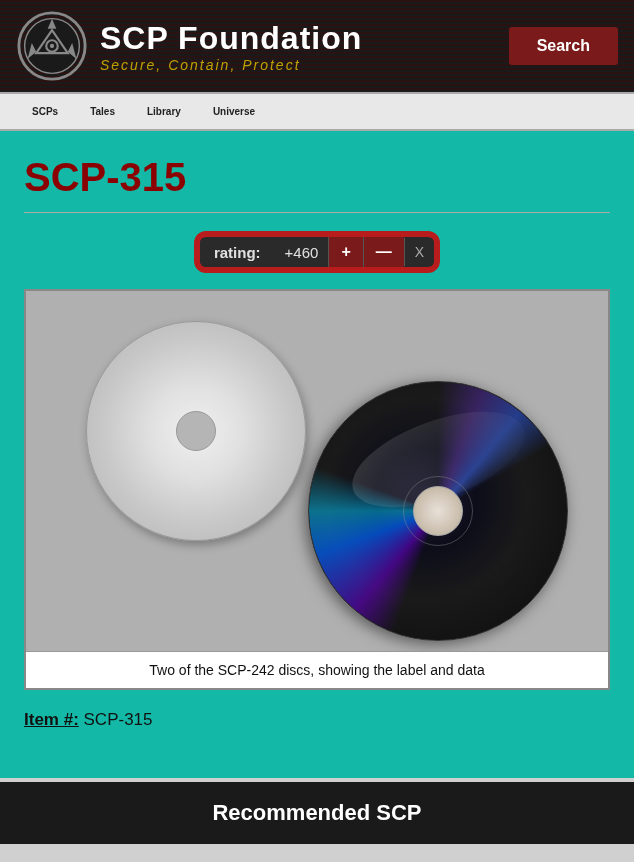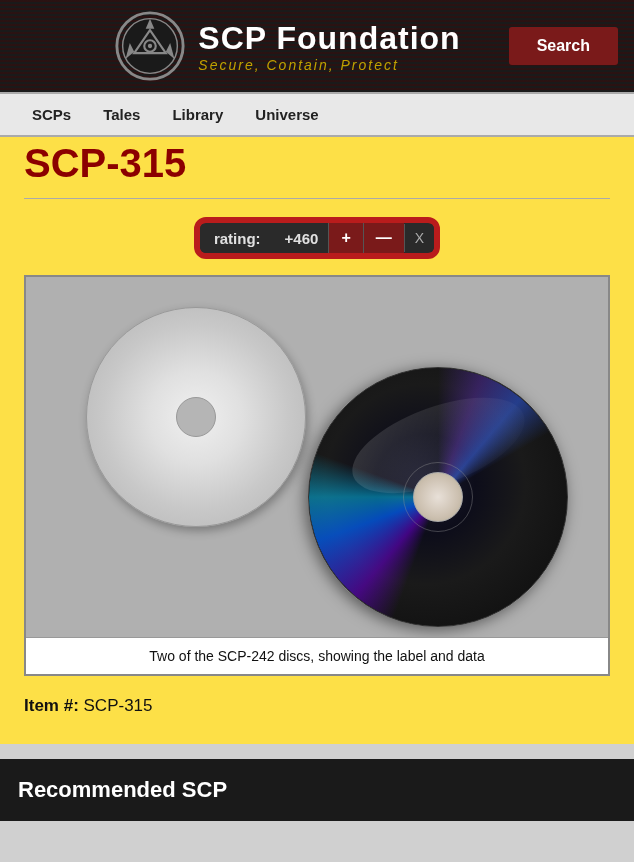--- a/index.html
+++ b/index.html
@@ -25,7 +25,7 @@
       padding: 10px 16px;
       display: flex;
       align-items: center;
-      justify-content: flex-end;
+      justify-content: space-between;
       gap: 48px;
     }
 

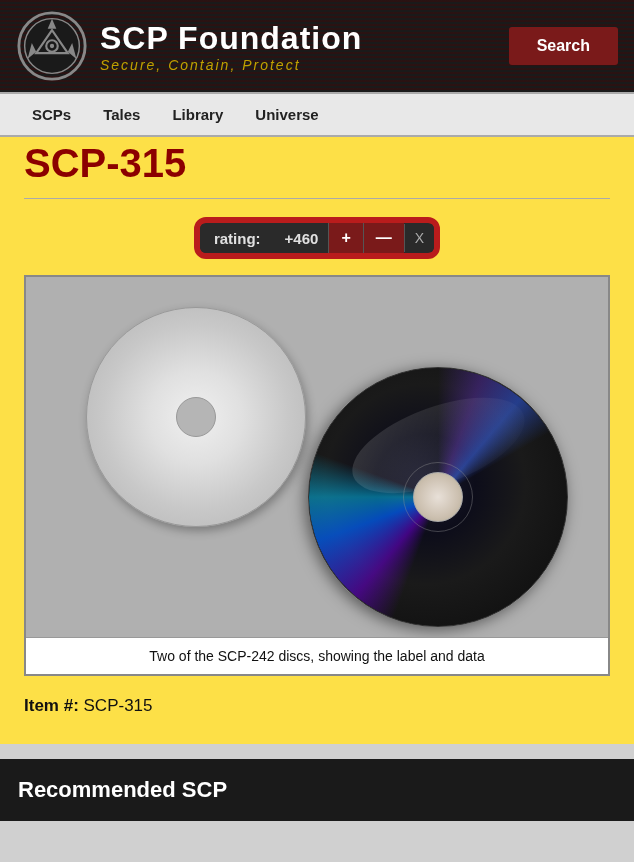--- a/index.html
+++ b/index.html
@@ -83,7 +83,7 @@
 
     .nav-item {
       padding: 12px 16px;
-      font-size: 15px;
+      font-size: 10px;
       font-weight: bold;
       color: #222;
       cursor: pointer;

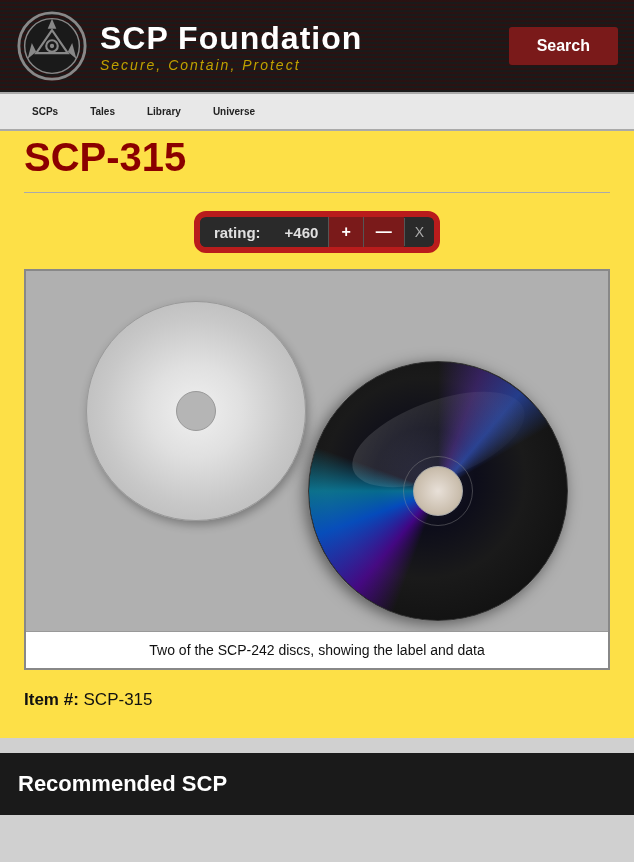--- a/index.html
+++ b/index.html
@@ -92,8 +92,8 @@
 
     
     .main-content {
-      background: #fde047;
-      padding: 4px 24px;
+      background: #14b8a6;
+      padding: 24px 24px;
     }
 
     .page-title {

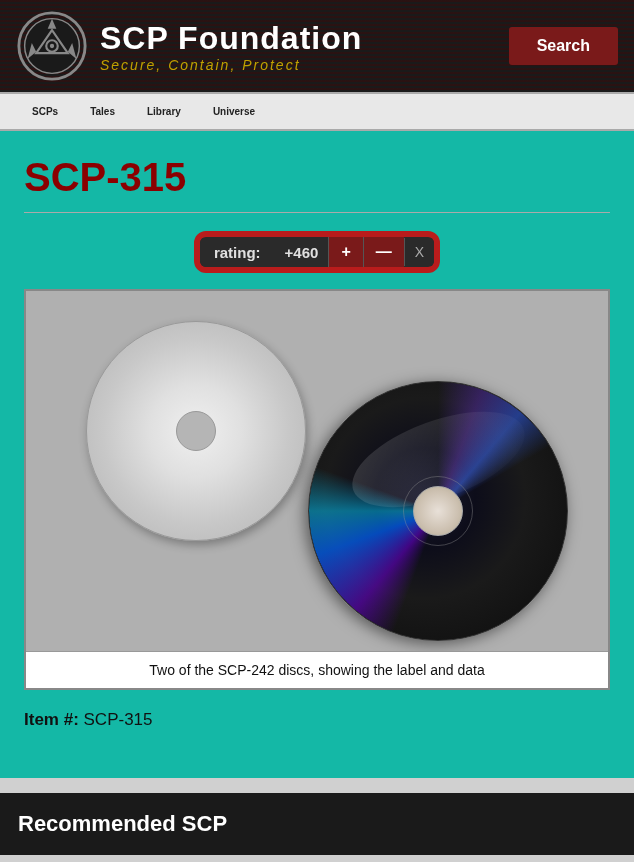--- a/index.html
+++ b/index.html
@@ -138,7 +138,7 @@
       color: #e0e0e0;
       padding: 6px 10px;
       font-size: 15px;
-      font-weight: bold;
+      font-weight: normal;
     }
 
     .rating-btn {

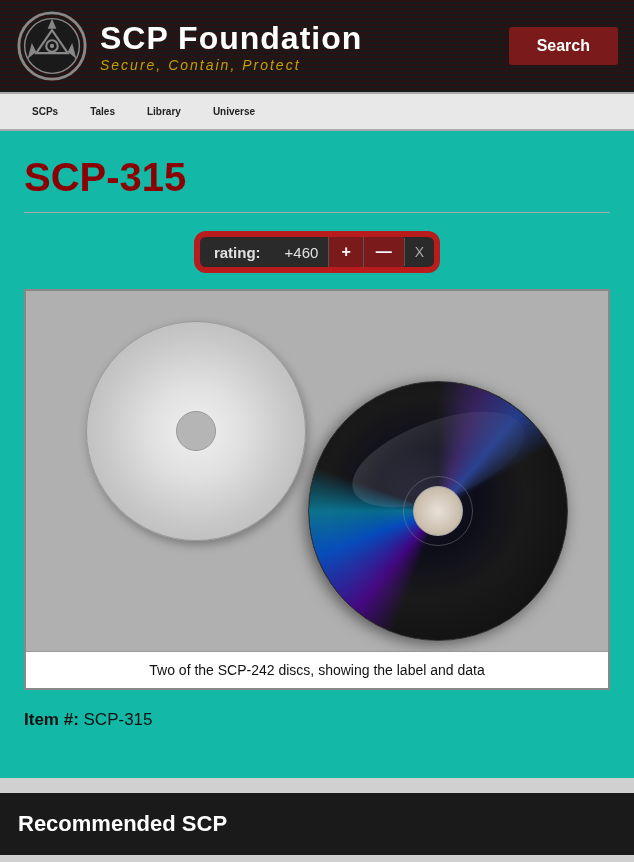--- a/index.html
+++ b/index.html
@@ -312,6 +312,7 @@
 
     .item-label {
       font-weight: bold;
+      text-decoration: underline;
     }
 
     

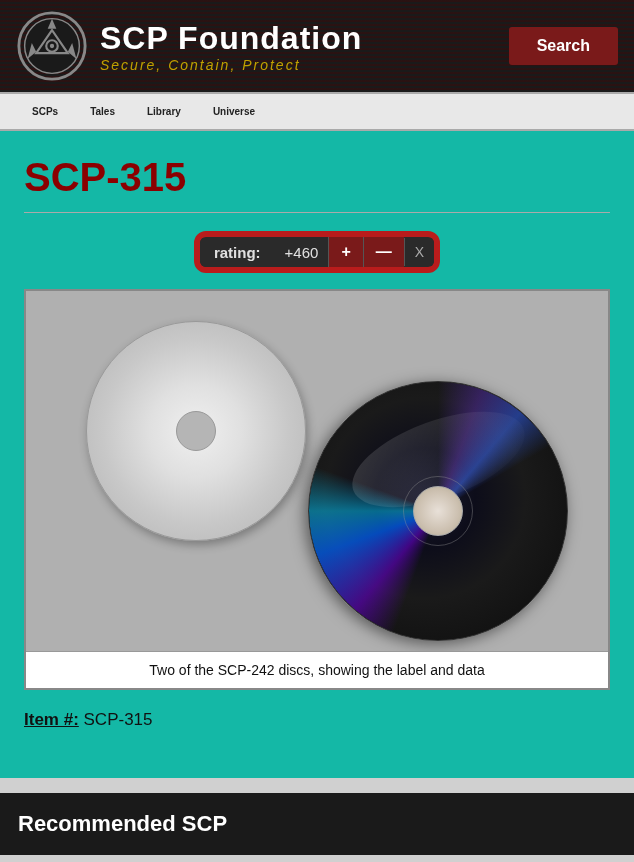--- a/index.html
+++ b/index.html
@@ -319,10 +319,11 @@
     .footer-recommended {
       background: #1a1a1a;
       color: #ffffff;
+      text-align: center;
       padding: 18px;
       font-size: 22px;
       font-weight: bold;
-      margin-top: 15px;
+      margin-top: 4px;
     }
   </style>
 </head>

